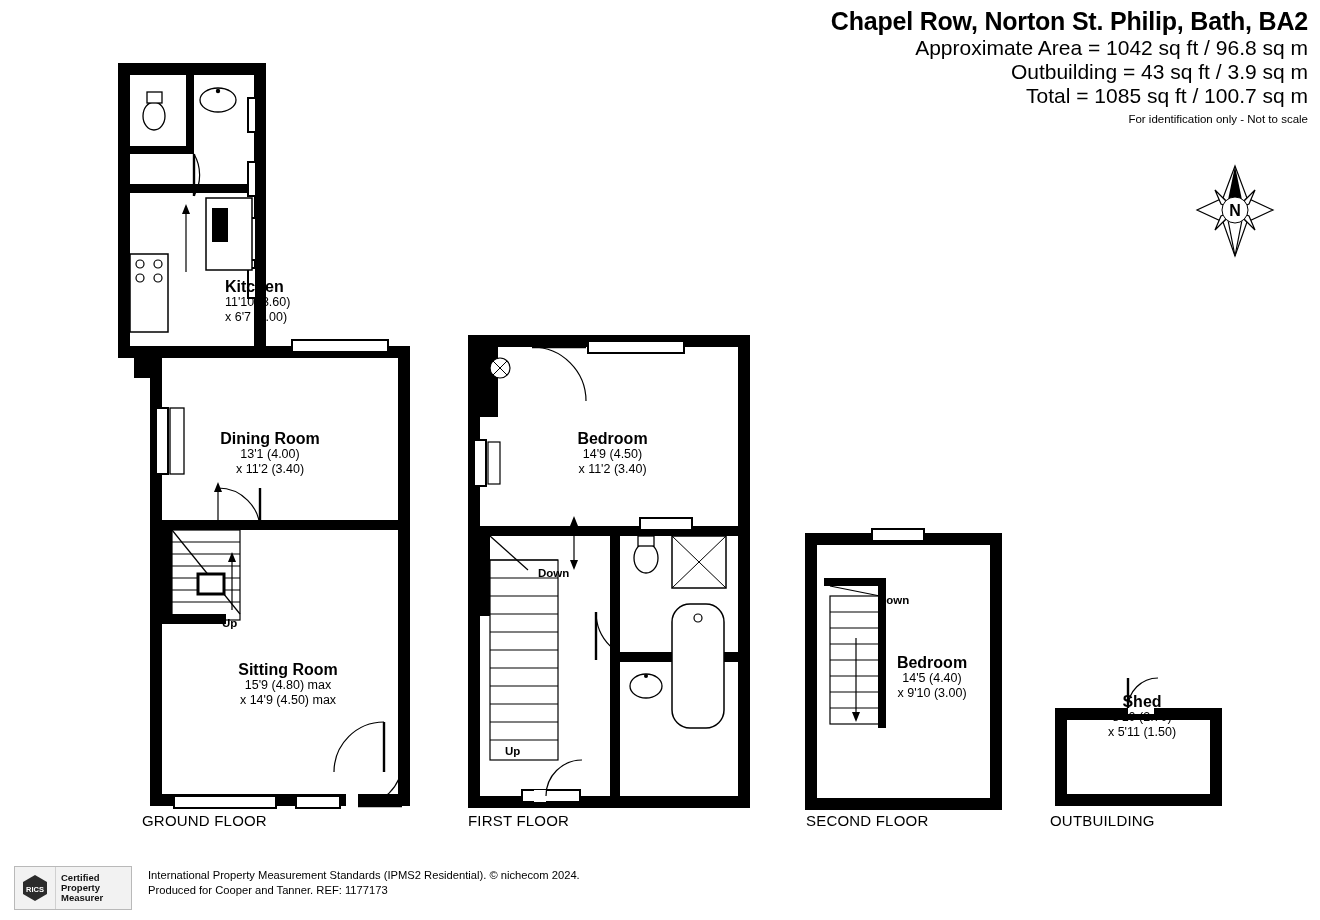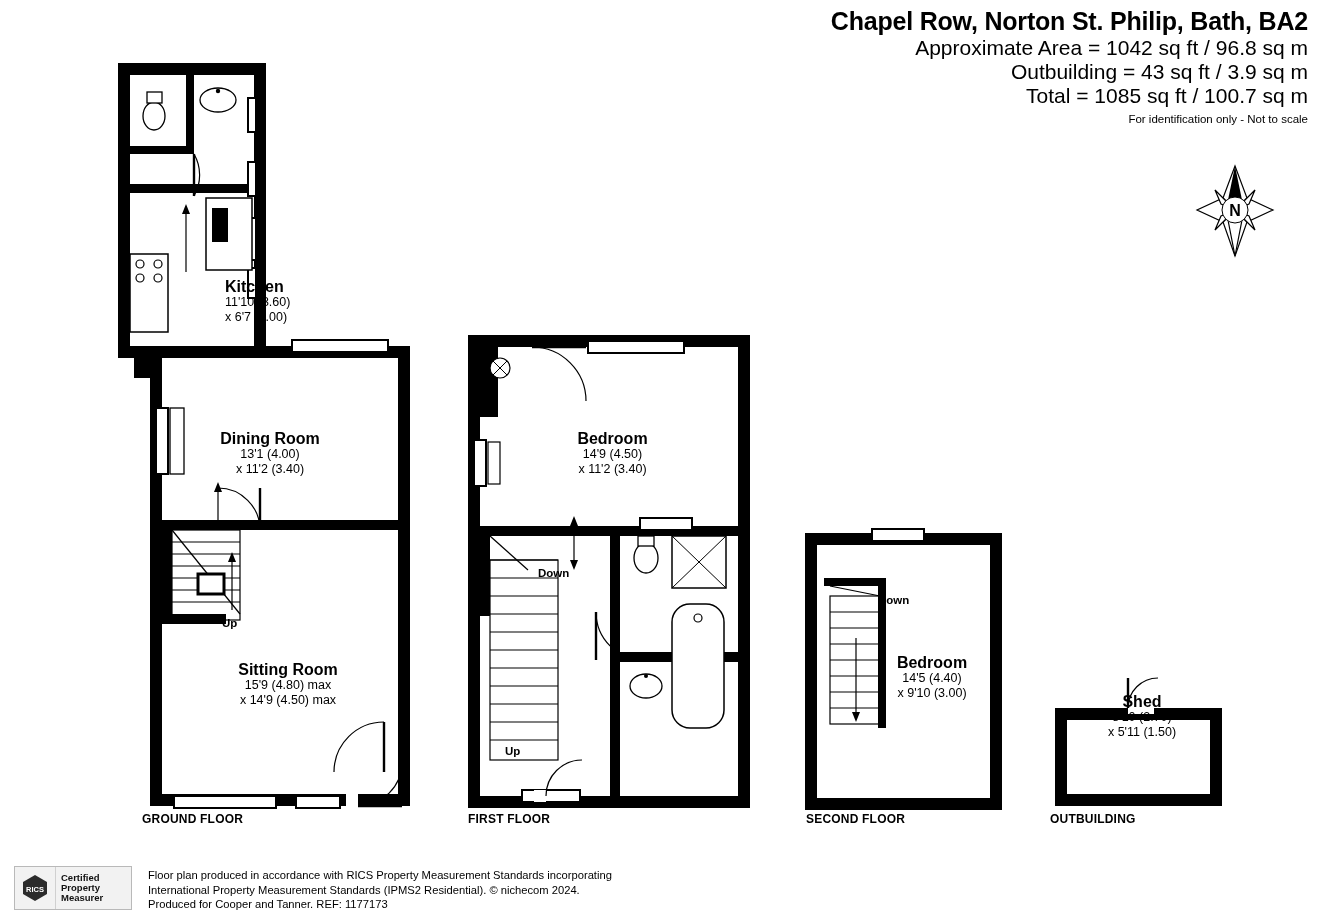--- a/index.html
+++ b/index.html
@@ -69,8 +69,8 @@
   }
   .floor-title {
     position: absolute;
-    font-size: 12px;
-    font-weight: bold;
+    font-size: 15px;
+    font-weight: normal;
     letter-spacing: 0.2px;
     white-space: nowrap;
   }

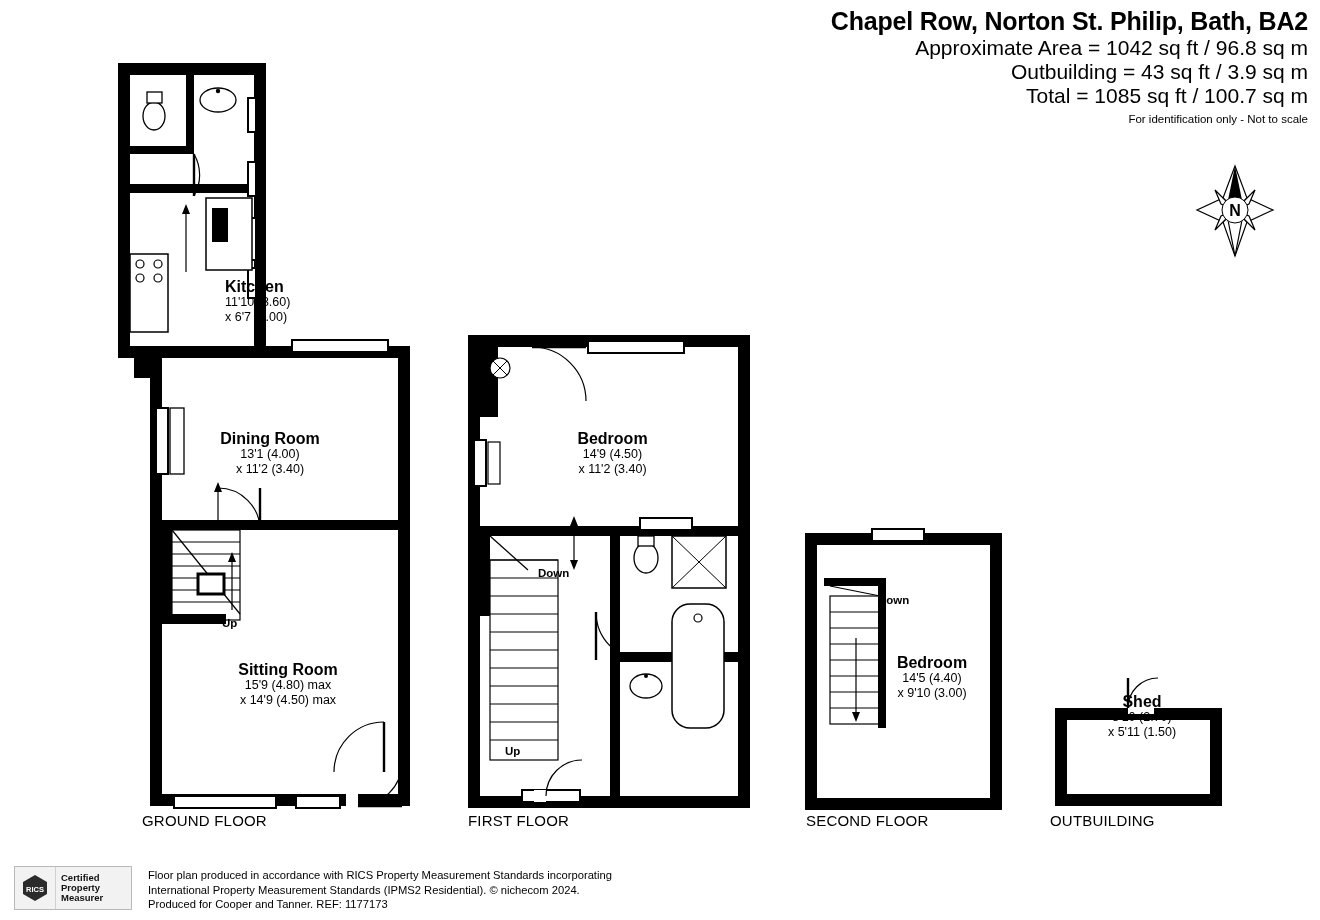--- a/index.html
+++ b/index.html
@@ -408,7 +408,6 @@
 </div>
 
 <div id="footer-text">
-  <div>Floor plan produced in accordance with RICS Property Measurement Standards incorporating</div>
   <div>International Property Measurement Standards (IPMS2 Residential).   © nichecom 2024.</div>
   <div>Produced for Cooper and Tanner.   REF: 1177173</div>
 </div>

